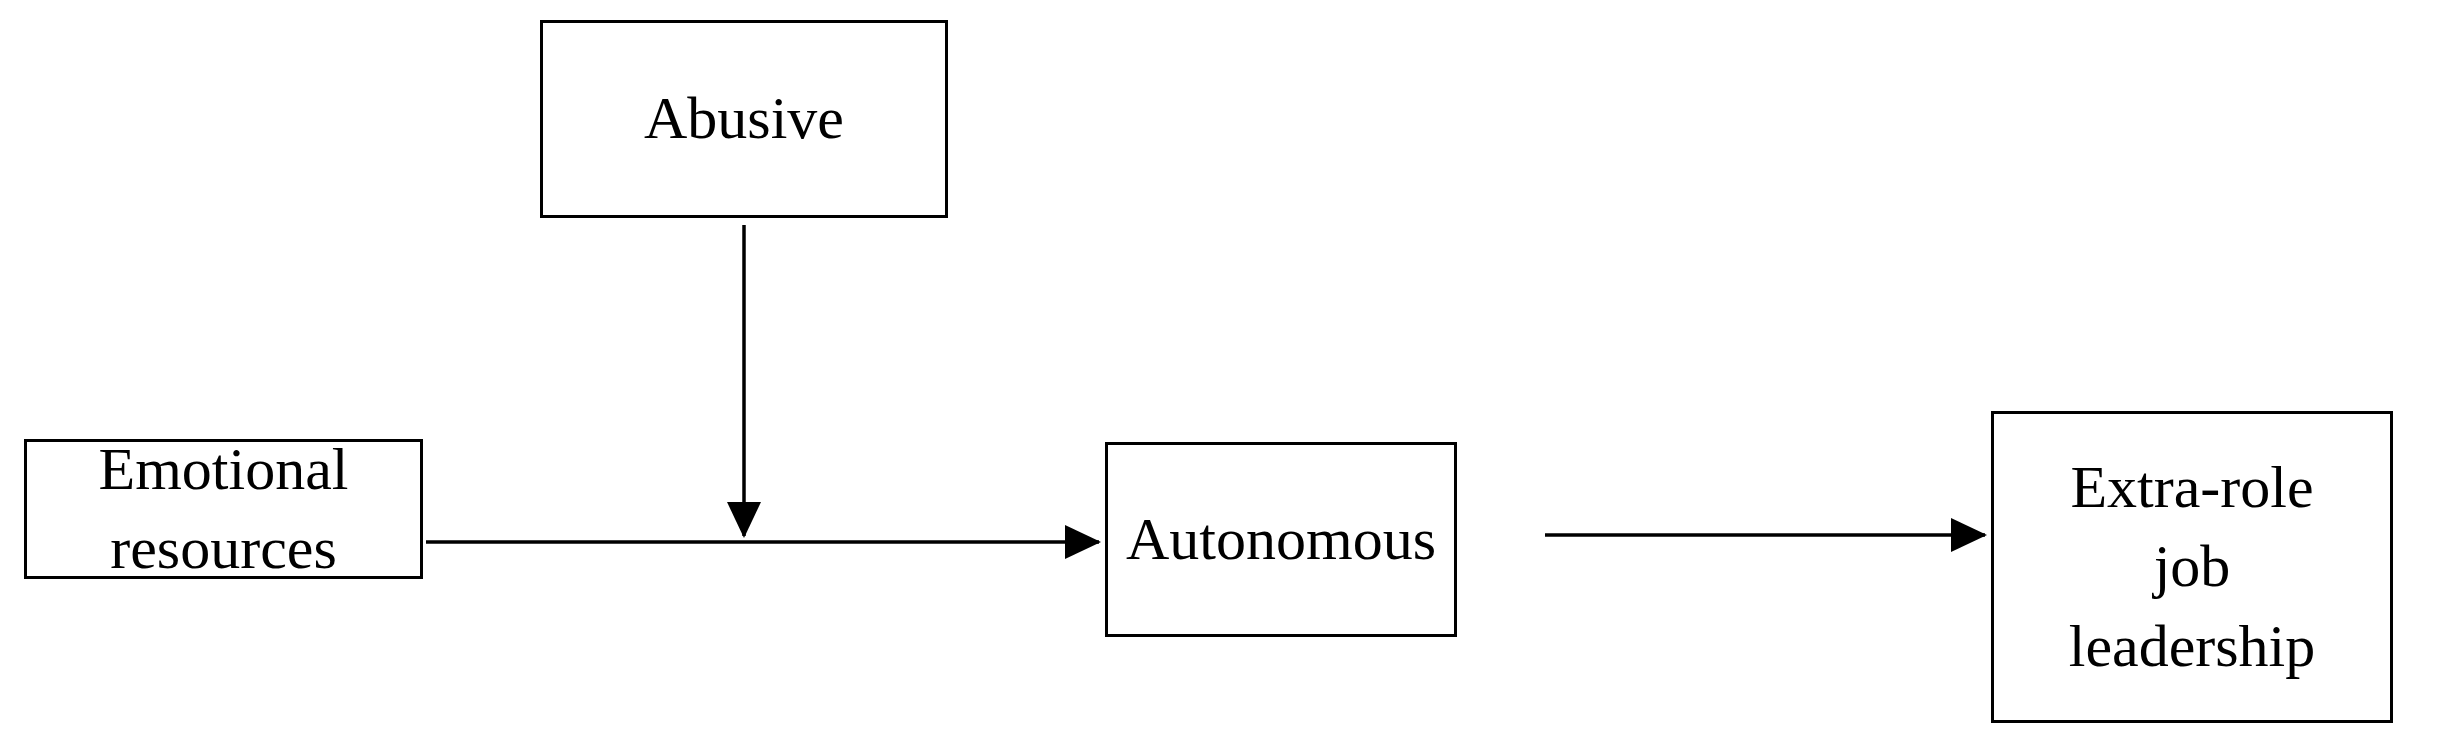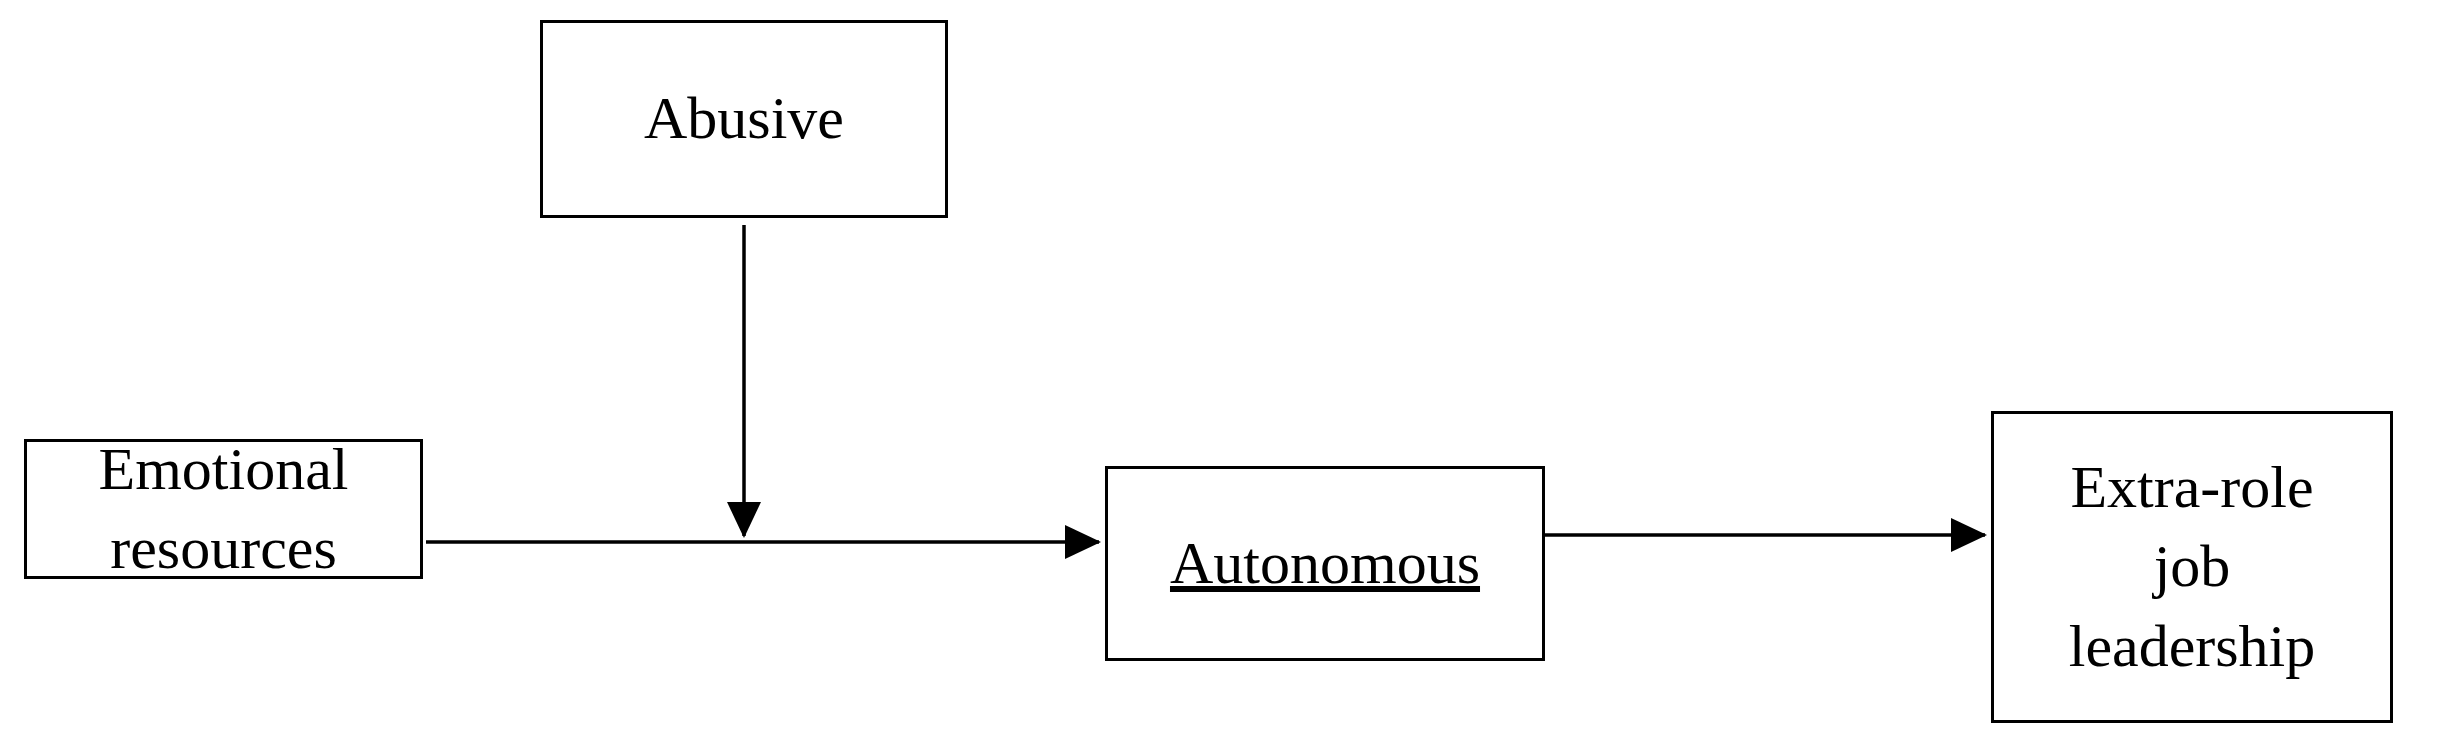--- a/index.html
+++ b/index.html
@@ -35,7 +35,7 @@
   }
   #node-abusive-leadership      { left: 540px;  top: 20px;  width: 408px; height: 198px; }
   #node-emotional-resources     { left: 24px;   top: 439px; width: 399px; height: 140px; }
-  #node-autonomous-motivation   { left: 1105px; top: 466px; width: 440px; height: 195px; text-decoration: underline; }
+  #node-autonomous-motivation   { left: 1105px; top: 442px; width: 352px; height: 195px; }
   #node-extra-role-performance  { left: 1991px; top: 411px; width: 402px; height: 312px; }
   #edges-layer {
     position: absolute;

